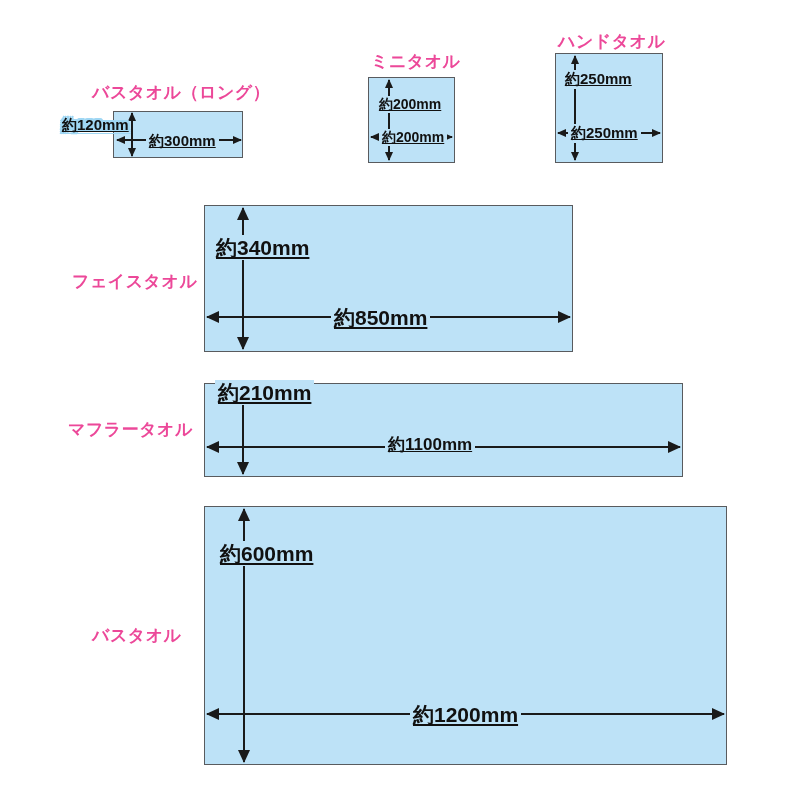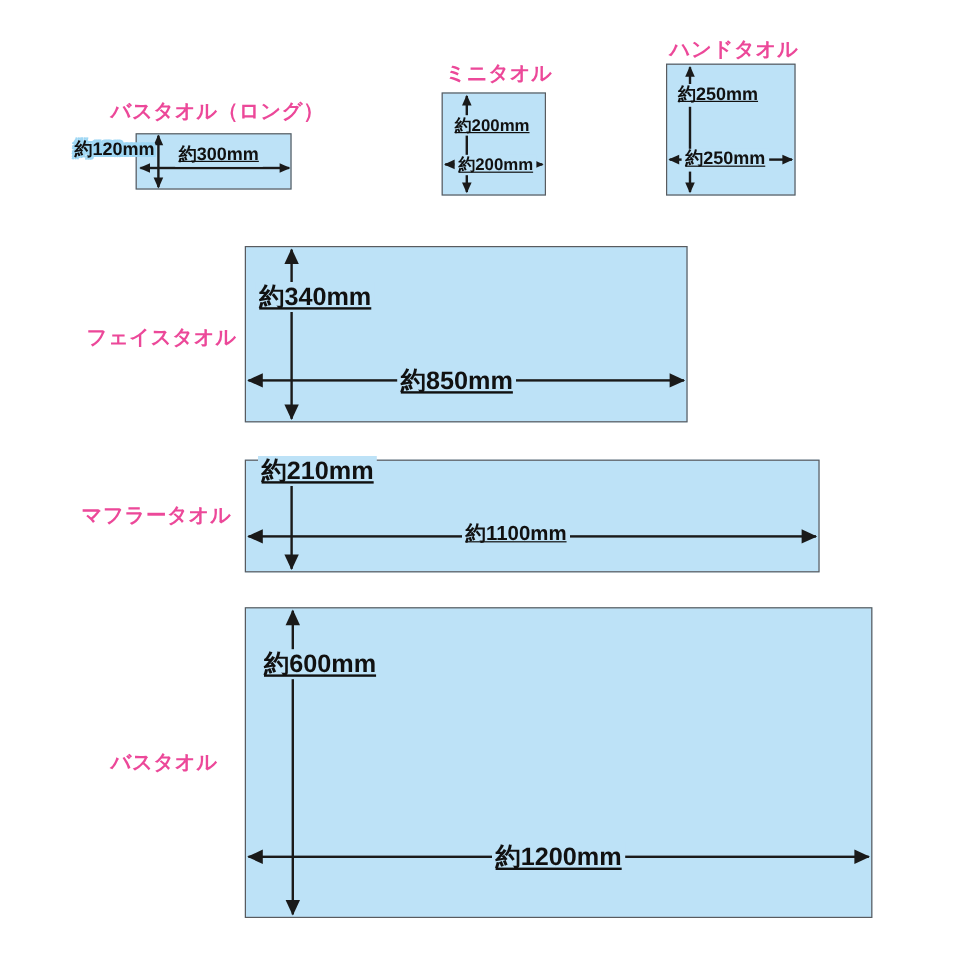--- a/index.html
+++ b/index.html
@@ -45,6 +45,7 @@
       0 -2px 0 var(--halo,#9fd7f4), 0 2px 0 var(--halo,#9fd7f4),
       -2px -2px 0 var(--halo,#9fd7f4), 2px 2px 0 var(--halo,#9fd7f4),
       -2px 2px 0 var(--halo,#9fd7f4), 2px -2px 0 var(--halo,#9fd7f4);
+    text-decoration: underline;
   }
 </style>
 </head>

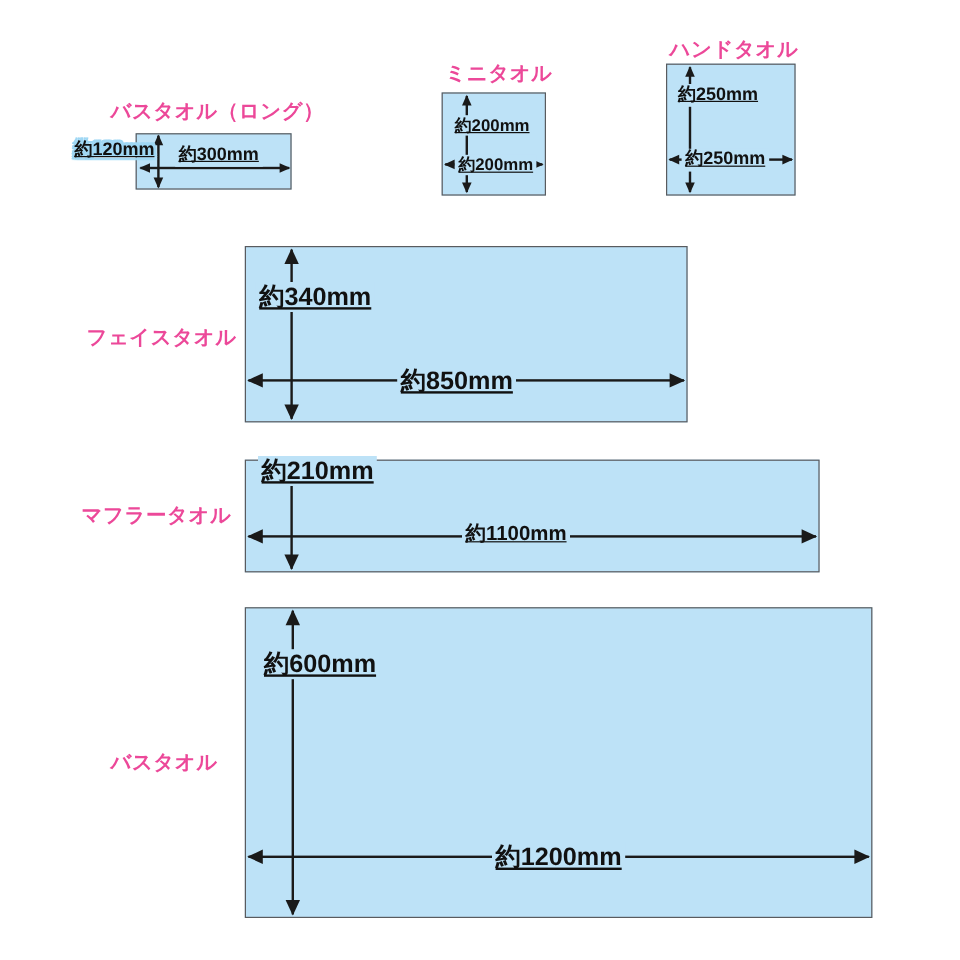--- a/index.html
+++ b/index.html
@@ -60,7 +60,7 @@
     <div class="arrow-v small" style="left:131px;top:113px;height:43px"></div>
     <div class="arrow-h small" style="left:117px;top:139px;width:124px"></div>
     <div class="dim halo" style="left:62px;top:117px;font-size:15px">約120mm</div>
-    <div class="dim box" style="left:146px;top:120px;font-size:15px">約300mm</div>
+    <div class="dim box" style="left:146px;top:132px;font-size:15px">約300mm</div>
   </div>
 
   

